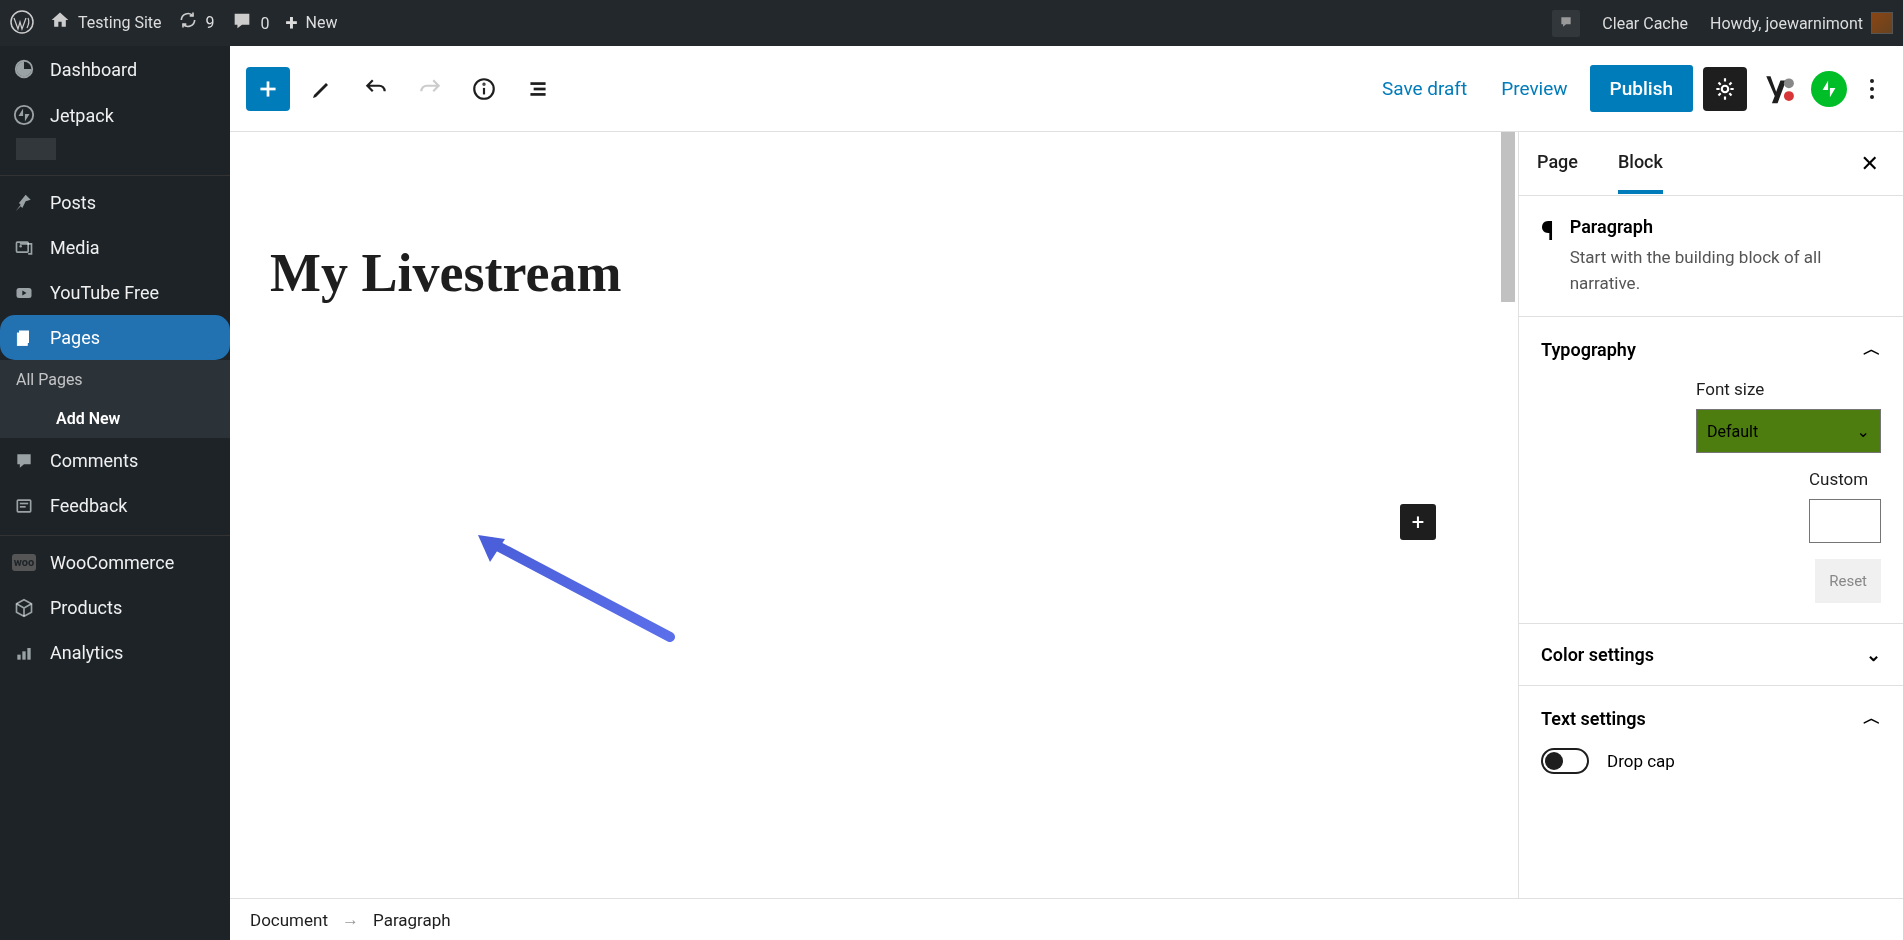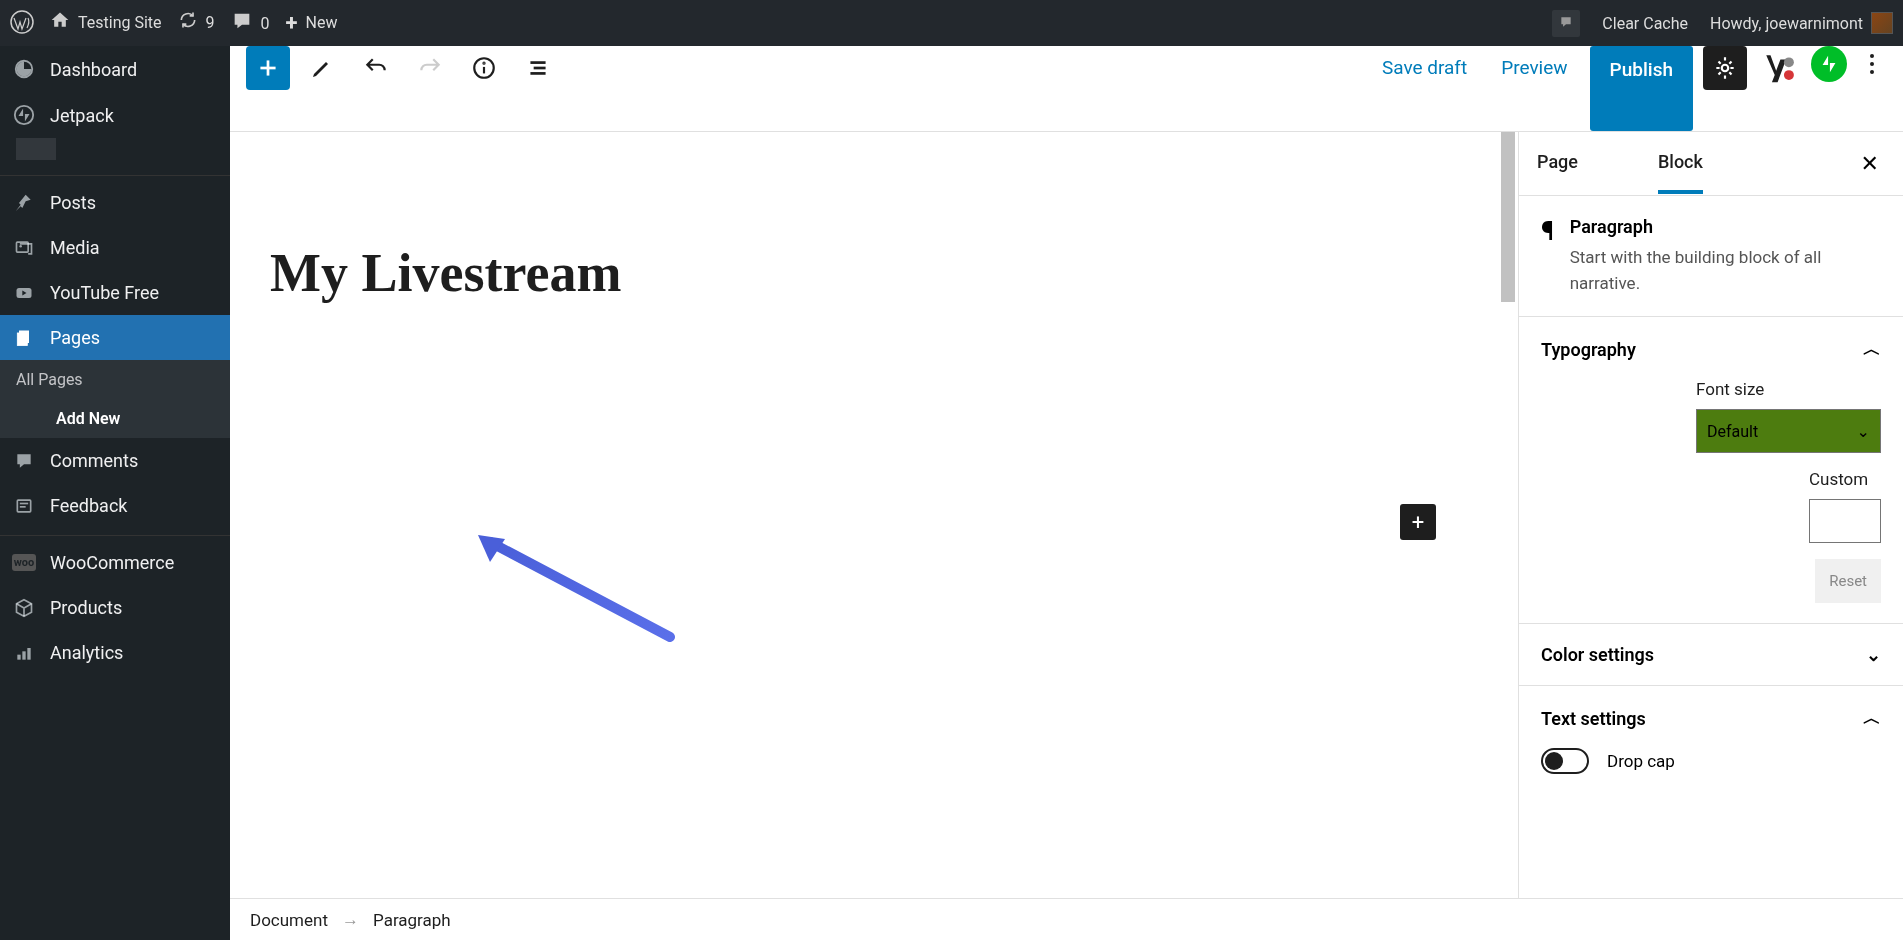--- a/index.html
+++ b/index.html
@@ -27,7 +27,7 @@
 
 
 .editor { position: absolute; left: 230px; top: 46px; right: 0; bottom: 0; background: #fff; display: flex; flex-direction: column; }
-.editor-toolbar { height: 86px; border-bottom: 1px solid #e0e0e0; display: flex; padding: 0 16px; gap: 10px; }
+.editor-toolbar { height: 86px; border-bottom: 1px solid #e0e0e0; display: flex; align-items: center; padding: 0 16px; gap: 10px; }
 .tb-btn { width: 44px; height: 44px; display: flex; align-items: center; justify-content: center; border-radius: 4px; cursor: pointer; color: #1e1e1e; }
 .tb-btn.primary { background: #007cba; color: #fff; }
 .tb-btn.dark { background: #1e1e1e; color: #fff; }

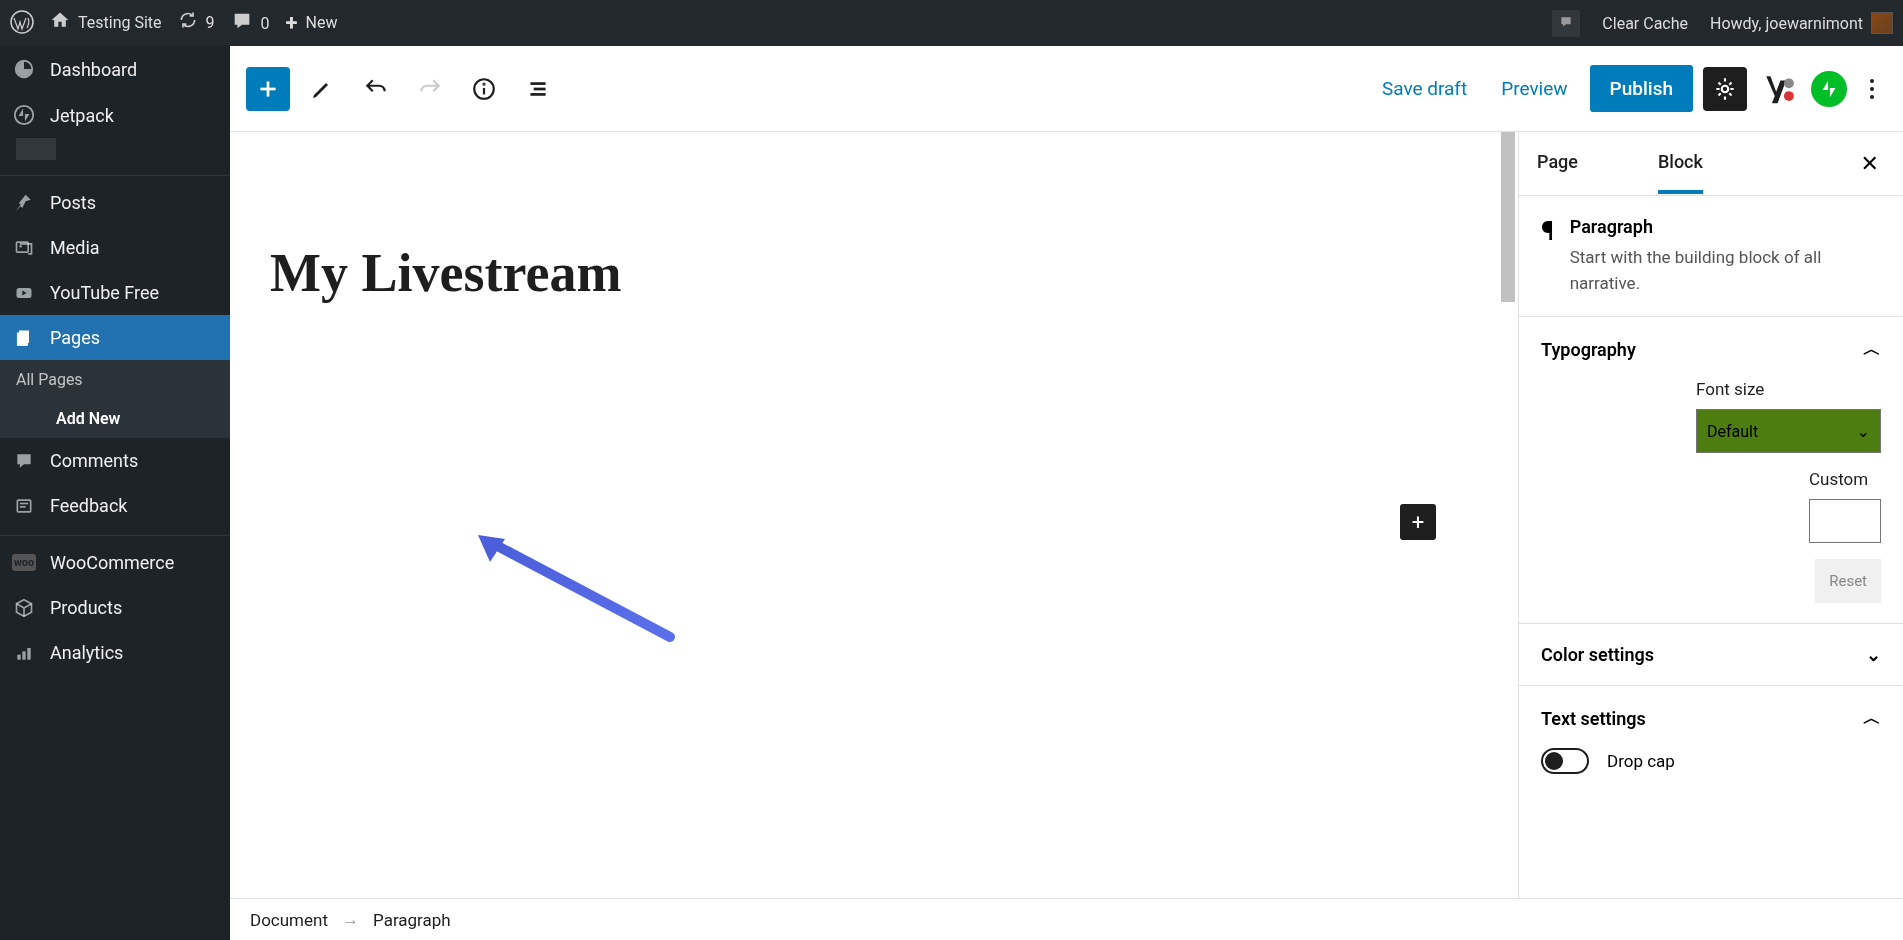--- a/index.html
+++ b/index.html
@@ -47,7 +47,7 @@
 .arrow-annotation { position: absolute; left: 240px; top: 395px; width: 220px; height: 120px; pointer-events: none; }
 
 .right-panel { width: 385px; border-left: 1px solid #e0e0e0; background: #fff; display:flex; flex-direction:column; overflow-y:auto; }
-.panel-tabs { display:flex; align-items:center; border-bottom:1px solid #e0e0e0; padding: 0 18px; height: 64px; position:relative;gap:40px;}
+.panel-tabs { display:flex; align-items:center; border-bottom:1px solid #e0e0e0; padding: 0 18px; height: 64px; position:relative;}
 .panel-tab { padding: 18px 0; margin-right: 40px; font-size: 18px; color: #1e1e1e; cursor:pointer; border-bottom: 4px solid transparent; font-weight:500;}
 .panel-tab.active { border-bottom-color: #007cba; }
 .panel-close { margin-left:auto; font-size:22px; cursor:pointer; padding:6px;}

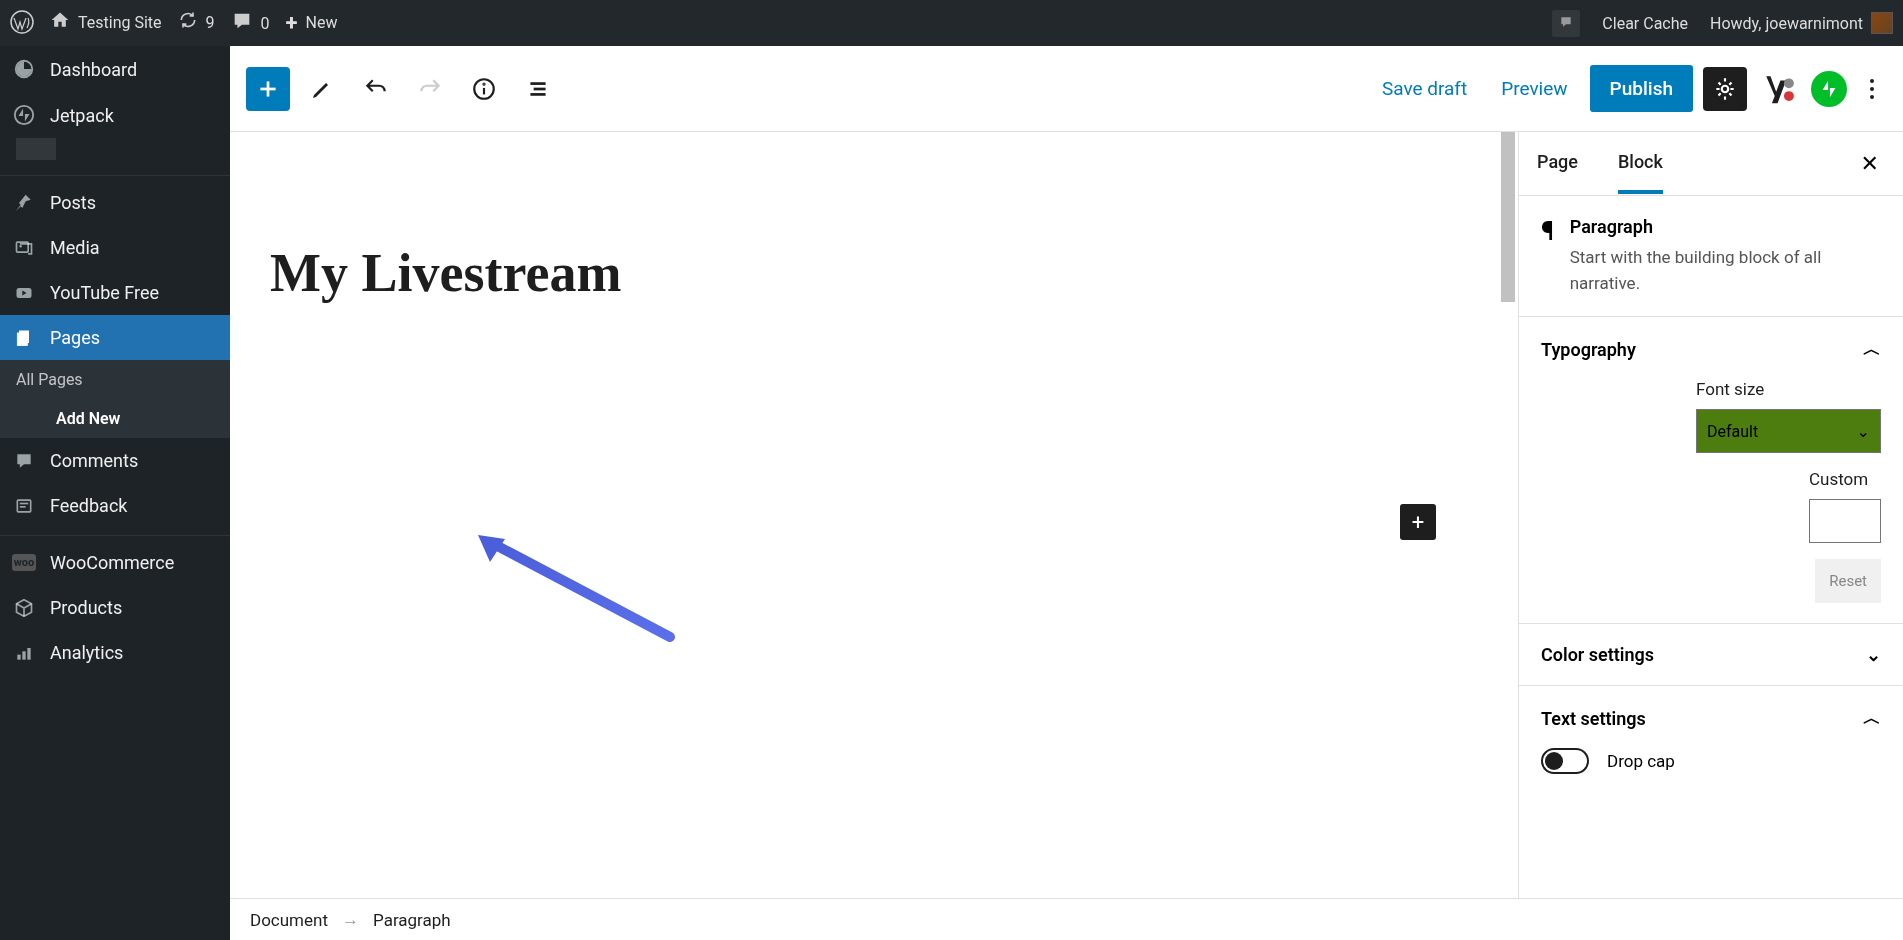--- a/index.html
+++ b/index.html
@@ -15,7 +15,7 @@
 
 .sidebar { position: absolute; left: 0; top: 46px; width: 230px; bottom: 0; background: #1d2327; color: #f0f0f1; font-size: 18px; overflow-y: auto; }
 .sidebar-item { display: flex; align-items: center; gap: 14px; padding: 12px 12px; cursor: pointer; color: #f0f0f1; }
-.sidebar-item.active { background: #2271b1; color: #fff; position: relative; }
+.sidebar-item.active { background: #2271b1; color: #fff; position: relative; border-radius: 15px; }
 .sidebar-item.active::after { content: ""; position: absolute; right: -10px; top: 50%; transform: translateY(-50%); border: 10px solid transparent; border-right-color: #f0f0f1; }
 .sidebar-sub { background: #2c3338; }
 .sidebar-sub-item { padding: 10px 16px; font-size: 16px; color: #c3c4c7; cursor: pointer; }

